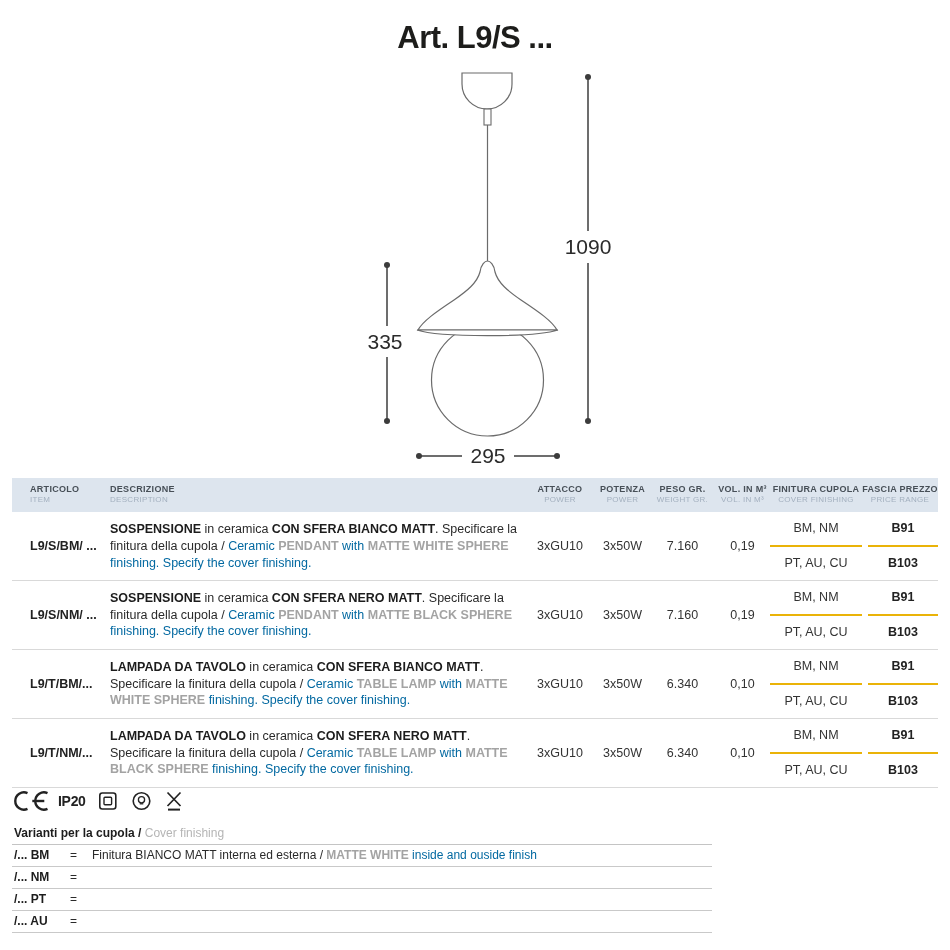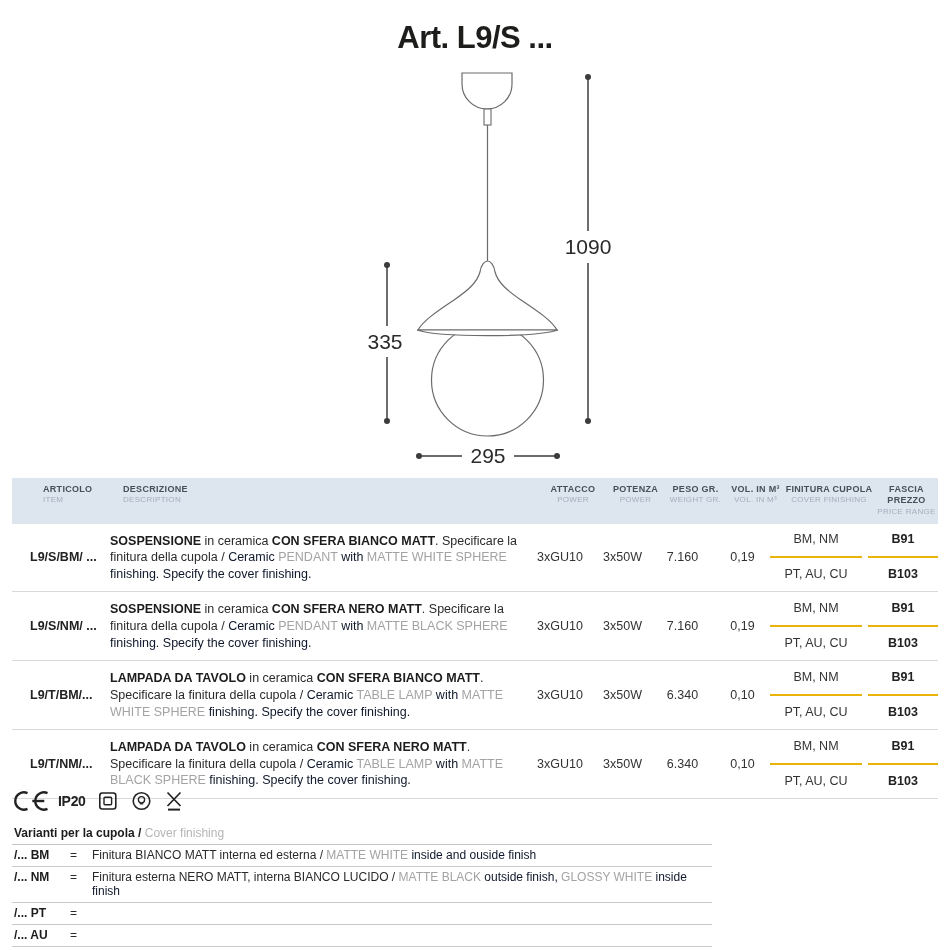--- a/index.html
+++ b/index.html
@@ -17,7 +17,7 @@
   
   .spec-table{position:absolute;top:478px;left:12px;width:926px;font-size:12.5px;}
   .thead{display:grid;grid-template-columns:98px 415px 70px 55px 65px 55px 92px 1fr;
-         background:#dde5ee;padding:6px 0 7px 13px;align-items:start;}
+         background:#dde5ee;padding:6px 0 7px 0;align-items:start;}
   .hcell{line-height:1.25;}
   .hcell .hit{display:block;font-size:9px;font-weight:bold;color:#474f57;letter-spacing:.3px;}
   .hcell .hen{display:block;font-size:8px;color:#a3b0bf;letter-spacing:.3px;}

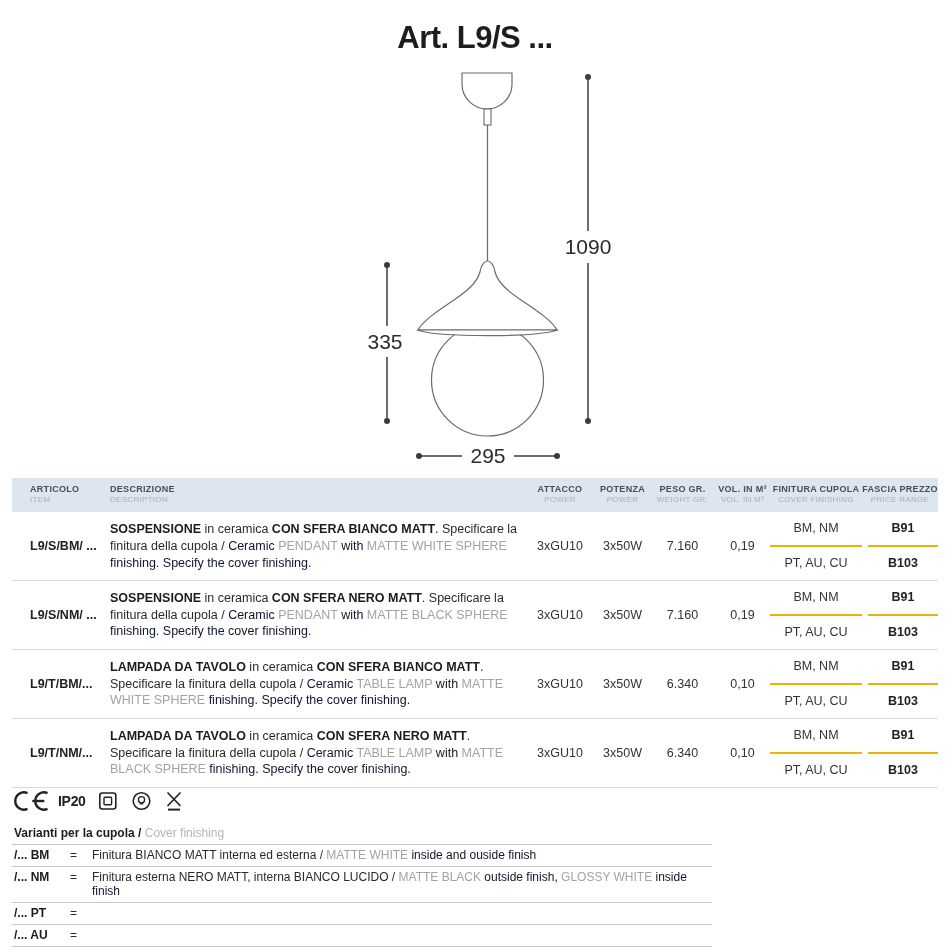--- a/index.html
+++ b/index.html
@@ -41,7 +41,7 @@
   
   .seg-n{color:#2a2a2a;}
   .seg-b{color:#1c1c1c;font-weight:bold;}
-  .seg-g{color:#0f172a;margin-top:44px;}
+  .seg-g{color:#0369a1;margin-top:44px;}
   .seg-gb{color:#a3a3a3;font-weight:normal;}
 
   

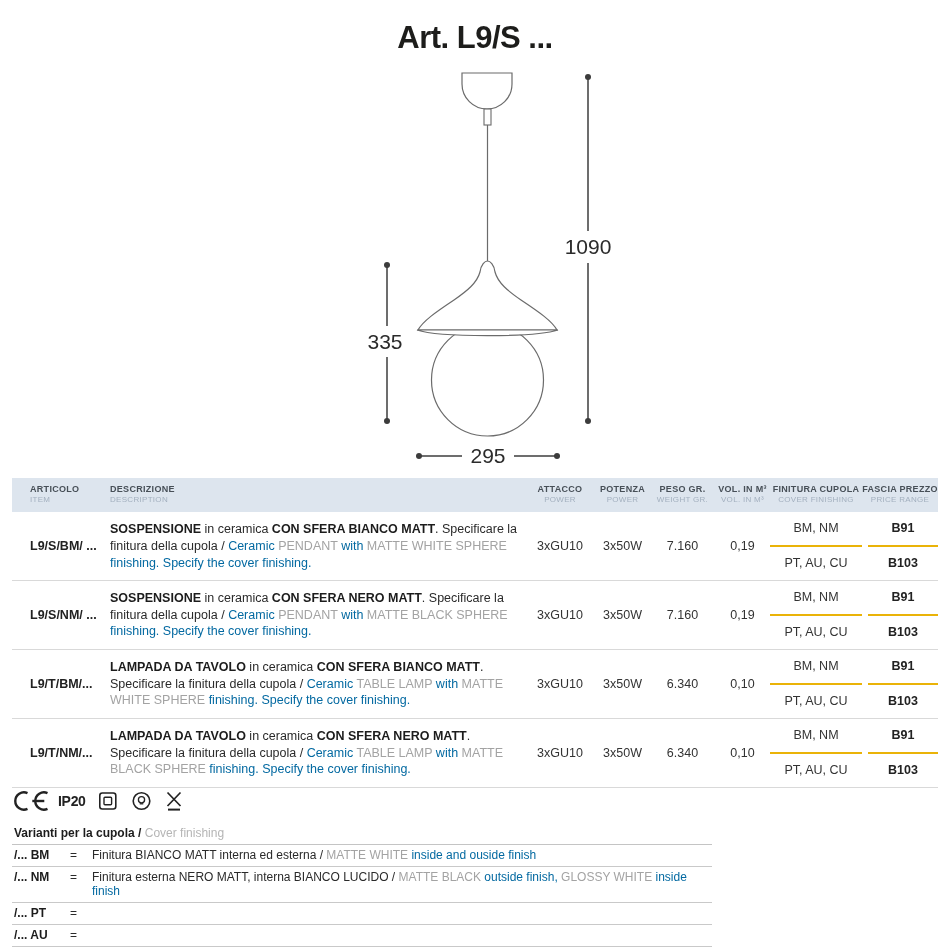--- a/index.html
+++ b/index.html
@@ -42,7 +42,7 @@
   .seg-n{color:#2a2a2a;}
   .seg-b{color:#1c1c1c;font-weight:bold;}
   .seg-g{color:#0369a1;margin-top:44px;}
-  .seg-gb{color:#a3a3a3;font-weight:normal;}
+  .seg-gb{color:#a3a3a3;font-weight:bold;}
 
   
   .cert-row{position:absolute;top:788px;left:14px;display:flex;align-items:center;gap:11px;height:26px;}

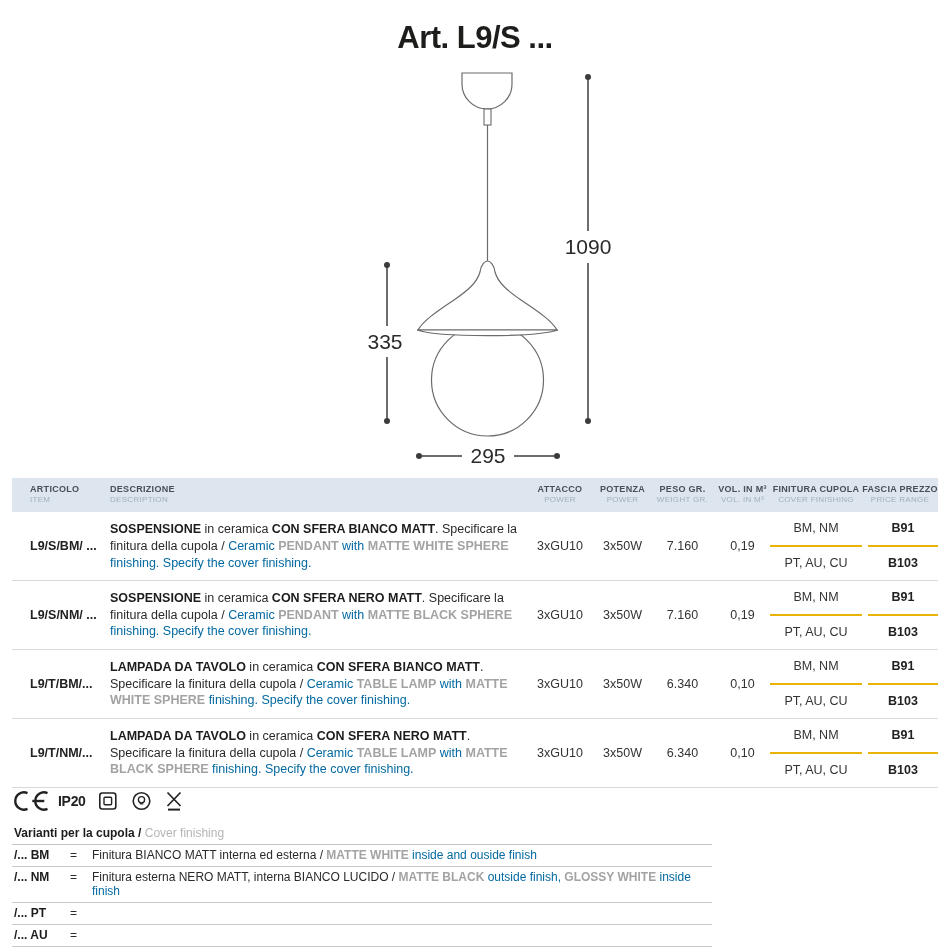--- a/index.html
+++ b/index.html
@@ -261,7 +261,6 @@
   <div class="variant-row">
     <span class="vcode">/... NM</span>
     <span class="veq">=</span>
-    <span class="vtext"><span class="seg-n">Finitura esterna NERO MATT, interna BIANCO LUCIDO / </span><span class="seg-gb">MATTE BLACK</span><span class="seg-g"> outside finish, </span><span class="seg-gb">GLOSSY WHITE</span><span class="seg-g"> inside finish</span></span>
   </div>
 
   <div class="variant-row">

